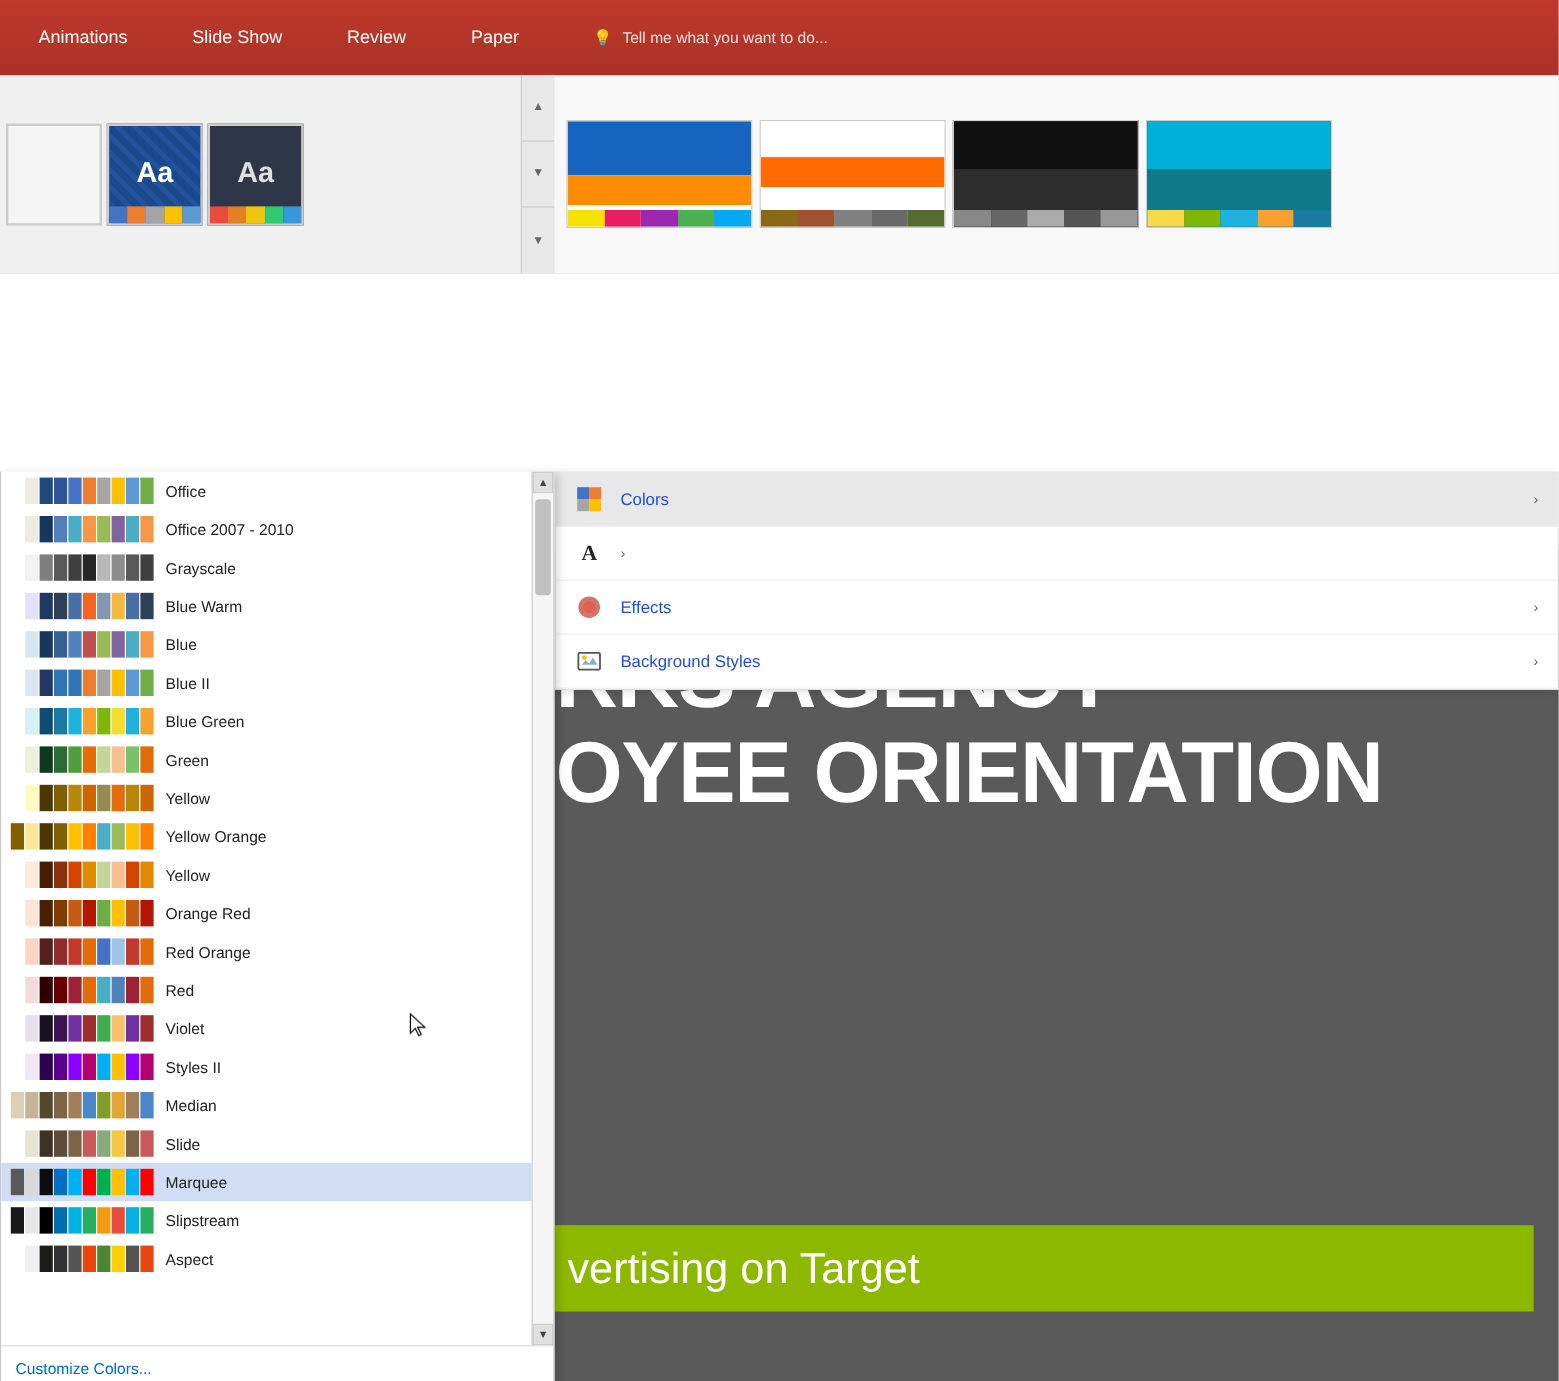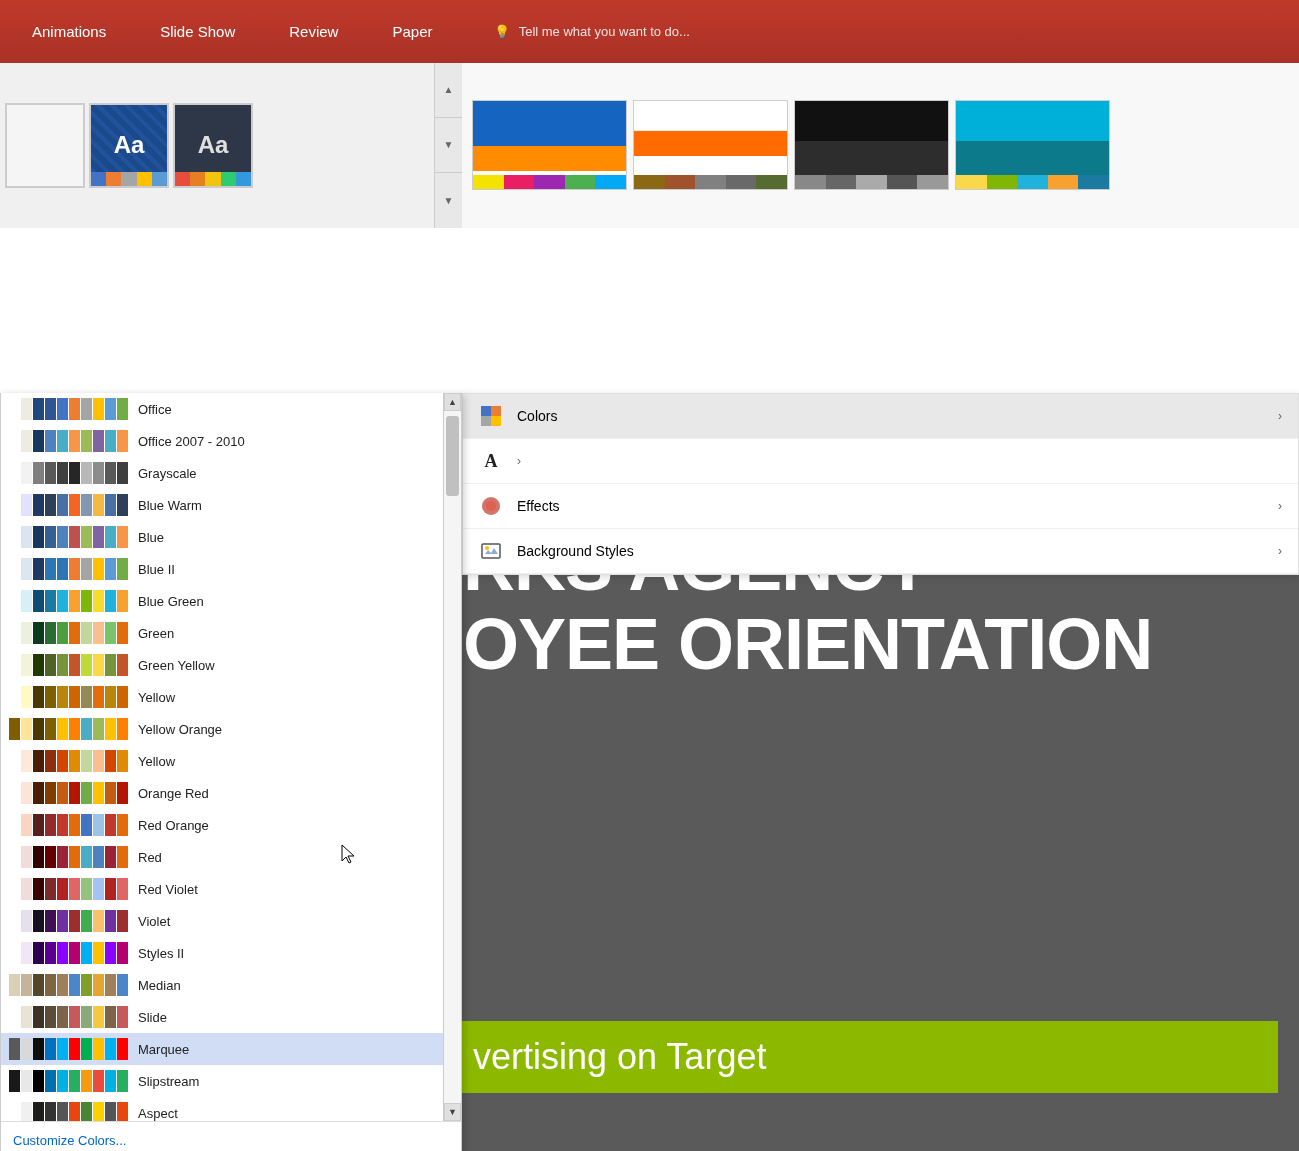--- a/index.html
+++ b/index.html
@@ -191,7 +191,7 @@
     }
     .panel-label {
       font-size: 14px;
-      color: #000000;
+      color: #1d4ed8;
       flex: 1;
     }
     .panel-arrow {

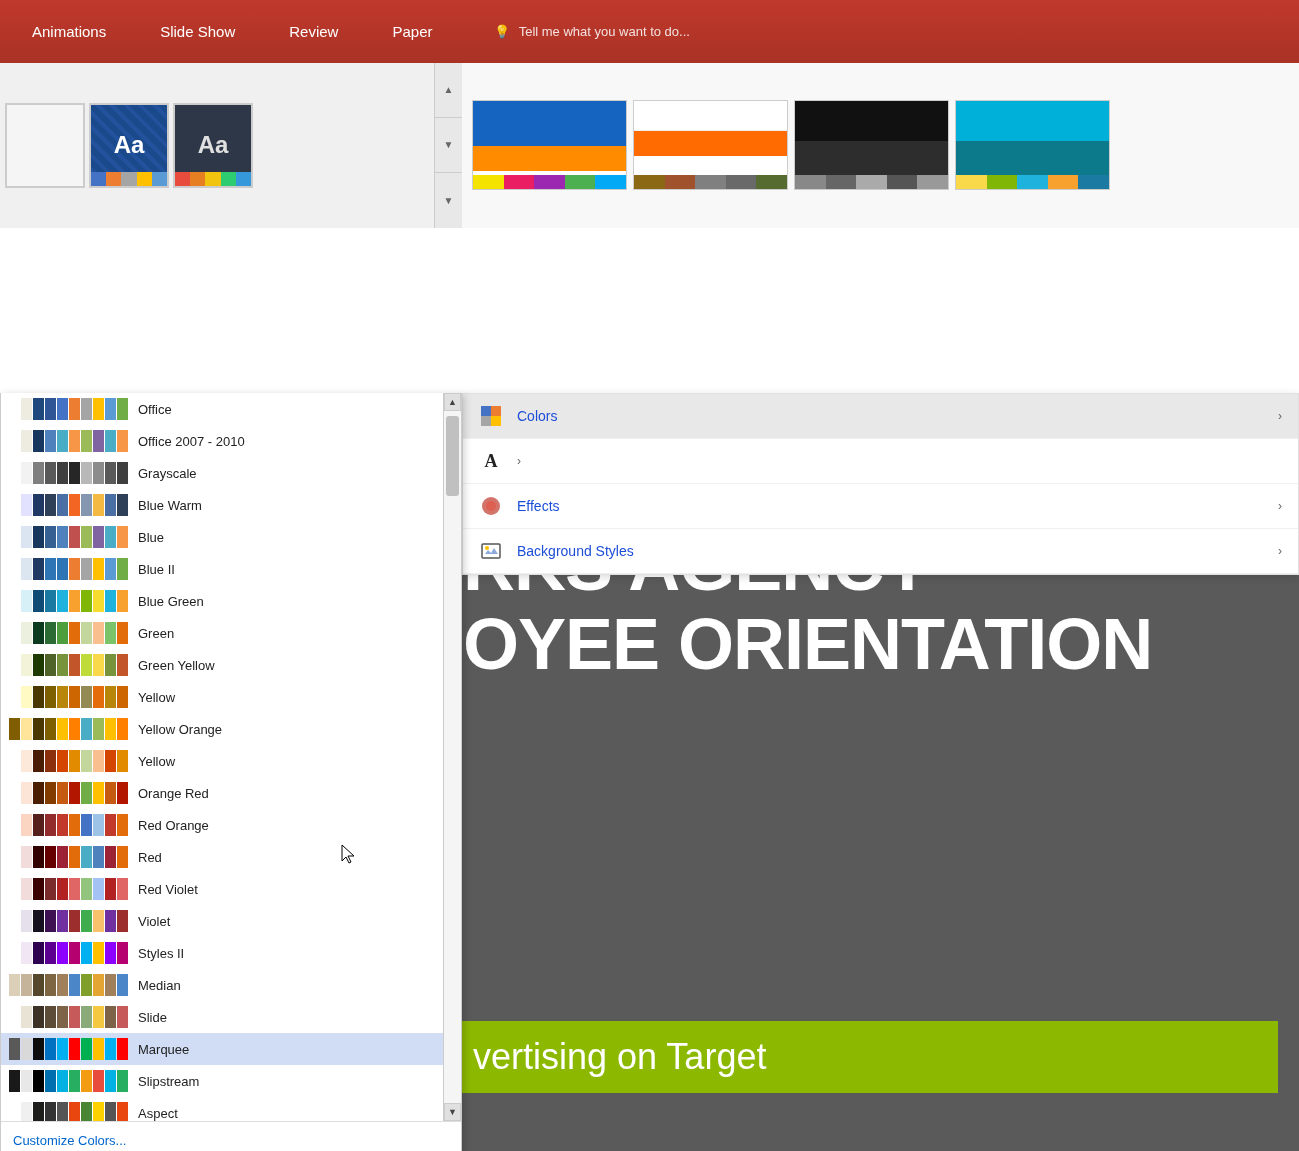--- a/index.html
+++ b/index.html
@@ -519,21 +519,6 @@
           <div class="color-item">
             <div class="color-swatches">
               <div class="swatch" style="background: rgb(255, 255, 255);"></div>
-              <div class="swatch" style="background: rgb(243, 243, 217);"></div>
-              <div class="swatch" style="background: rgb(30, 58, 0);"></div>
-              <div class="swatch" style="background: rgb(79, 98, 40);"></div>
-              <div class="swatch" style="background: rgb(119, 147, 60);"></div>
-              <div class="swatch" style="background: rgb(195, 85, 42);"></div>
-              <div class="swatch" style="background: rgb(190, 219, 57);"></div>
-              <div class="swatch" style="background: rgb(249, 217, 73);"></div>
-              <div class="swatch" style="background: rgb(119, 147, 60);"></div>
-              <div class="swatch" style="background: rgb(195, 85, 42);"></div>
-            </div>
-            <span class="color-name">Green Yellow</span>
-          </div>
-          <div class="color-item">
-            <div class="color-swatches">
-              <div class="swatch" style="background: rgb(255, 255, 255);"></div>
               <div class="swatch" style="background: rgb(255, 249, 196);"></div>
               <div class="swatch" style="background: rgb(75, 56, 0);"></div>
               <div class="swatch" style="background: rgb(127, 96, 0);"></div>

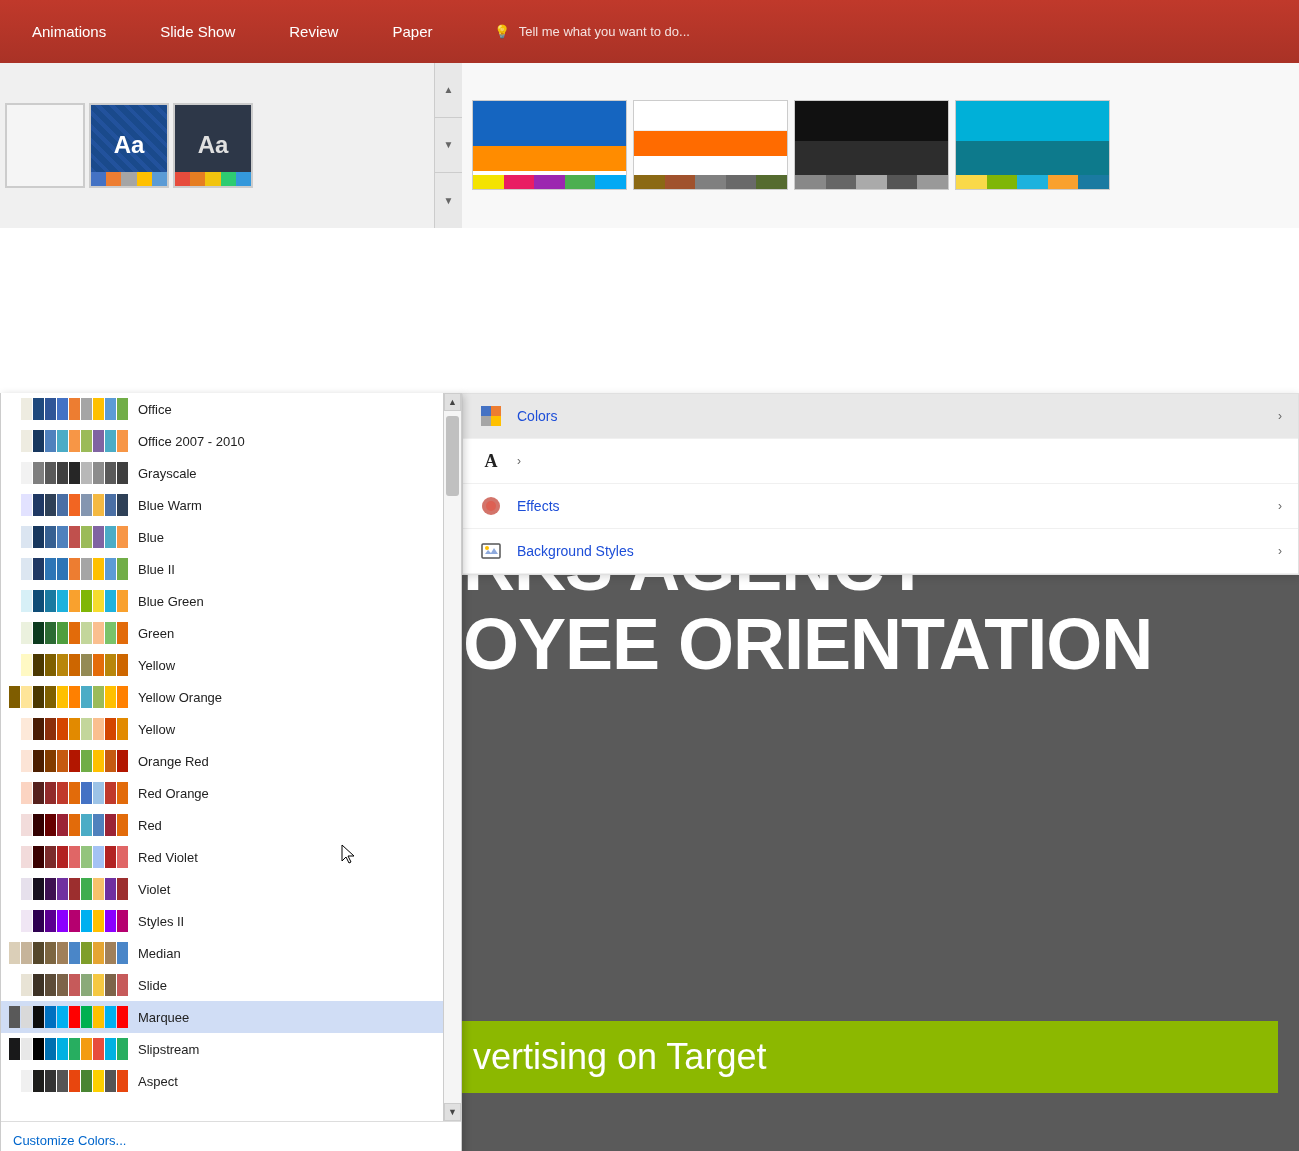--- a/index.html
+++ b/index.html
@@ -609,21 +609,6 @@
           <div class="color-item">
             <div class="color-swatches">
               <div class="swatch" style="background: rgb(255, 255, 255);"></div>
-              <div class="swatch" style="background: rgb(242, 219, 219);"></div>
-              <div class="swatch" style="background: rgb(59, 0, 0);"></div>
-              <div class="swatch" style="background: rgb(123, 43, 43);"></div>
-              <div class="swatch" style="background: rgb(178, 34, 34);"></div>
-              <div class="swatch" style="background: rgb(224, 102, 102);"></div>
-              <div class="swatch" style="background: rgb(147, 196, 125);"></div>
-              <div class="swatch" style="background: rgb(164, 194, 244);"></div>
-              <div class="swatch" style="background: rgb(178, 34, 34);"></div>
-              <div class="swatch" style="background: rgb(224, 102, 102);"></div>
-            </div>
-            <span class="color-name">Red Violet</span>
-          </div>
-          <div class="color-item">
-            <div class="color-swatches">
-              <div class="swatch" style="background: rgb(255, 255, 255);"></div>
               <div class="swatch" style="background: rgb(230, 224, 236);"></div>
               <div class="swatch" style="background: rgb(23, 16, 31);"></div>
               <div class="swatch" style="background: rgb(61, 17, 82);"></div>

